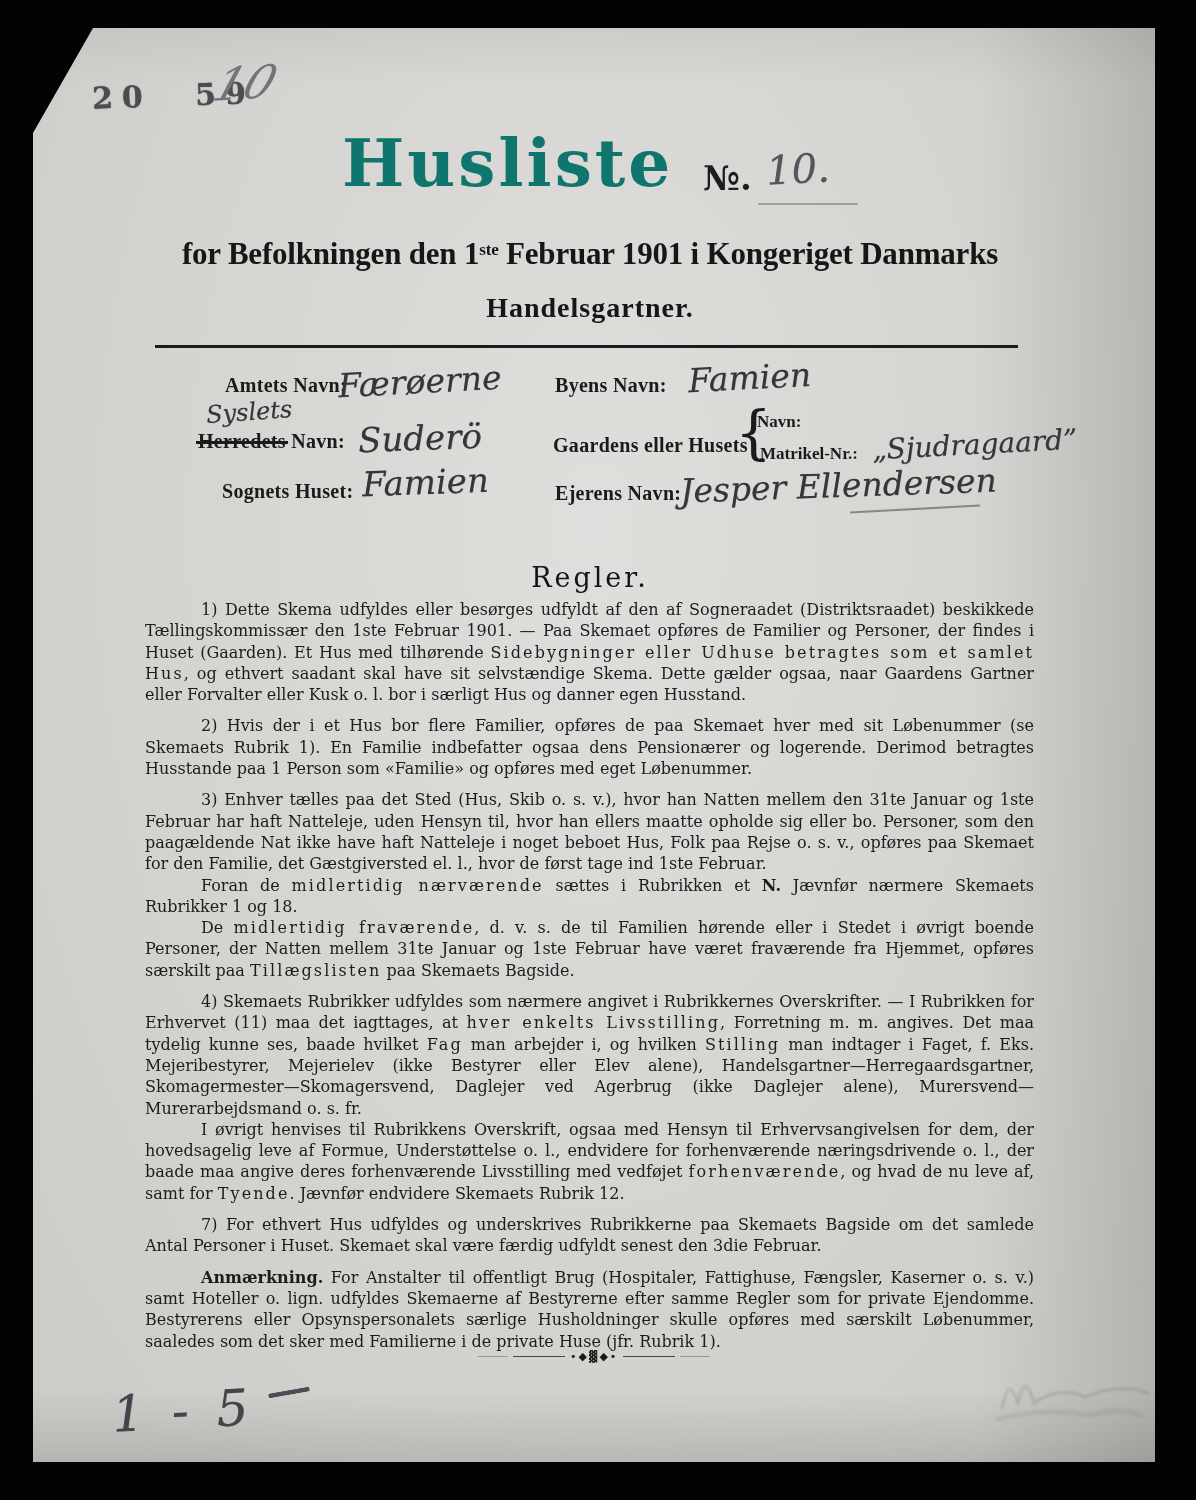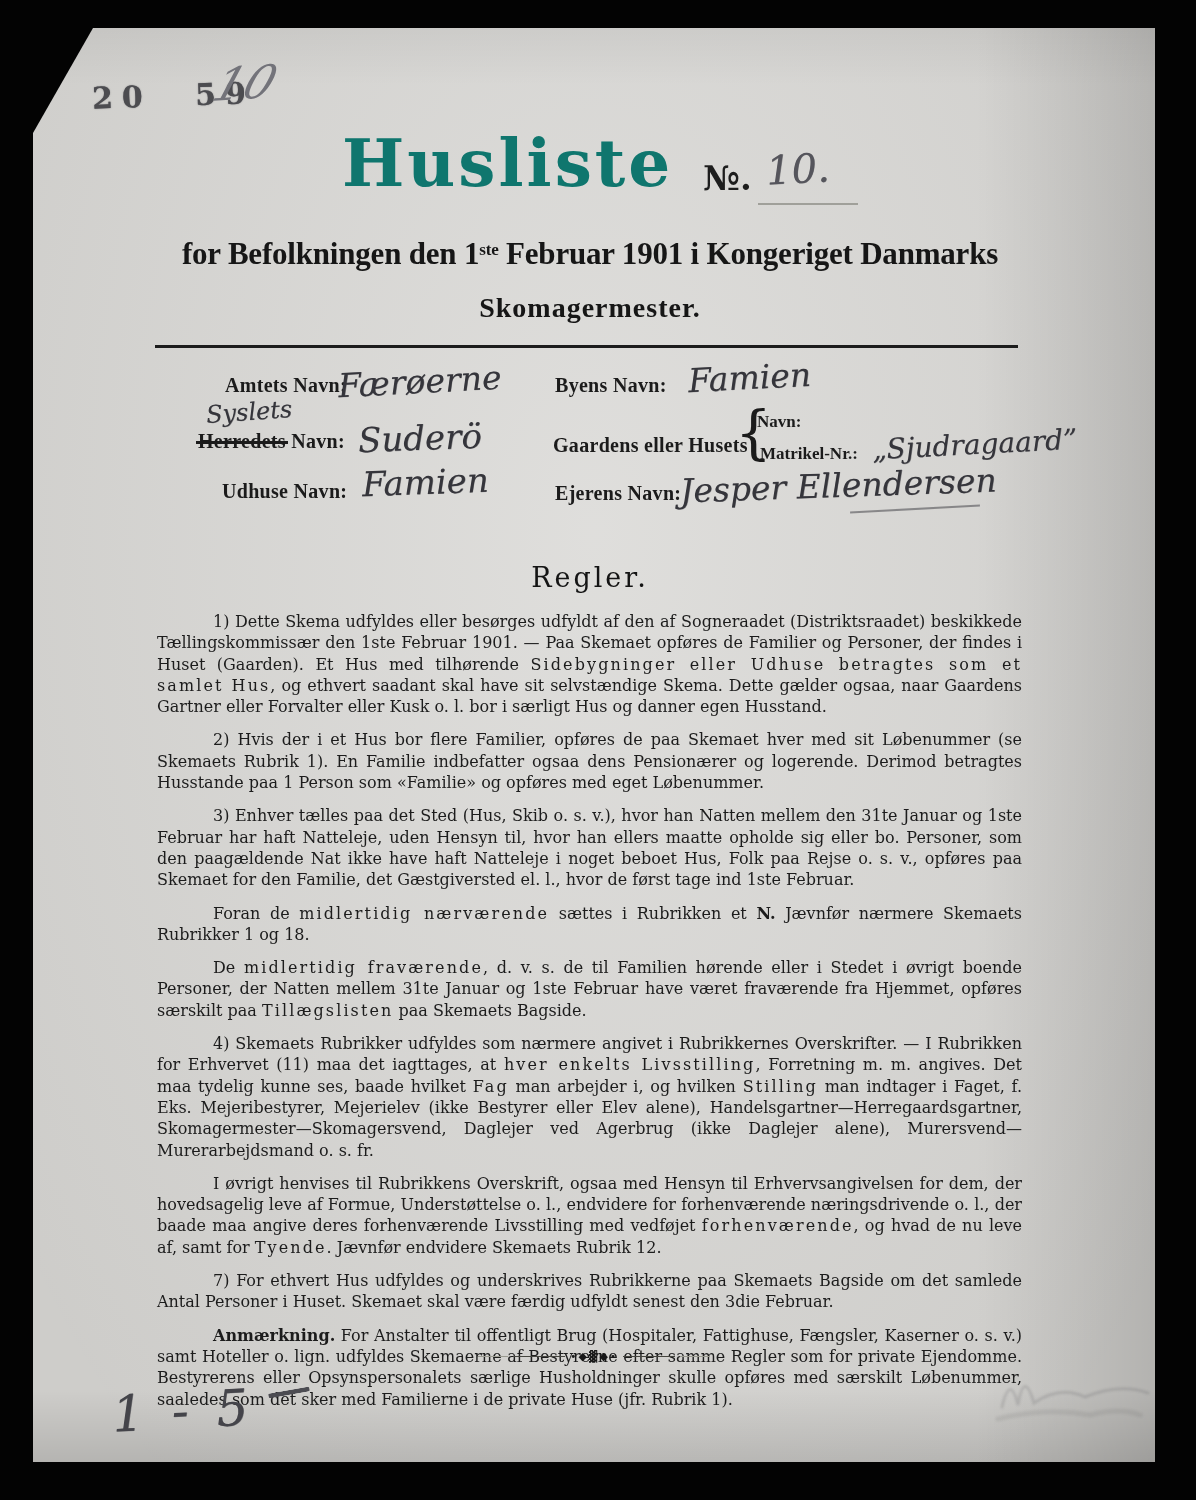--- a/index.html
+++ b/index.html
@@ -70,7 +70,7 @@
 <div class="abs lib" style="left:120px;top:236px;width:940px;text-align:center;font-weight:bold;font-size:31px;color:#161616;letter-spacing:-0.2px;">
   <span>for Befolkningen den 1</span><span class="sup">ste</span><span> Februar 1901 i Kongeriget Danmarks</span>
 </div>
-<div class="abs lib" style="left:120px;top:292px;width:940px;text-align:center;font-weight:bold;font-size:28px;color:#161616;letter-spacing:1px;">Skomagermester.</div>
+<div class="abs lib" style="left:120px;top:292px;width:940px;text-align:center;font-weight:bold;font-size:28px;color:#161616;letter-spacing:1px;">Handelsgartner.</div>
 
 <div class="abs rule-line" style="left:155px;top:345px;width:863px;"></div>
 

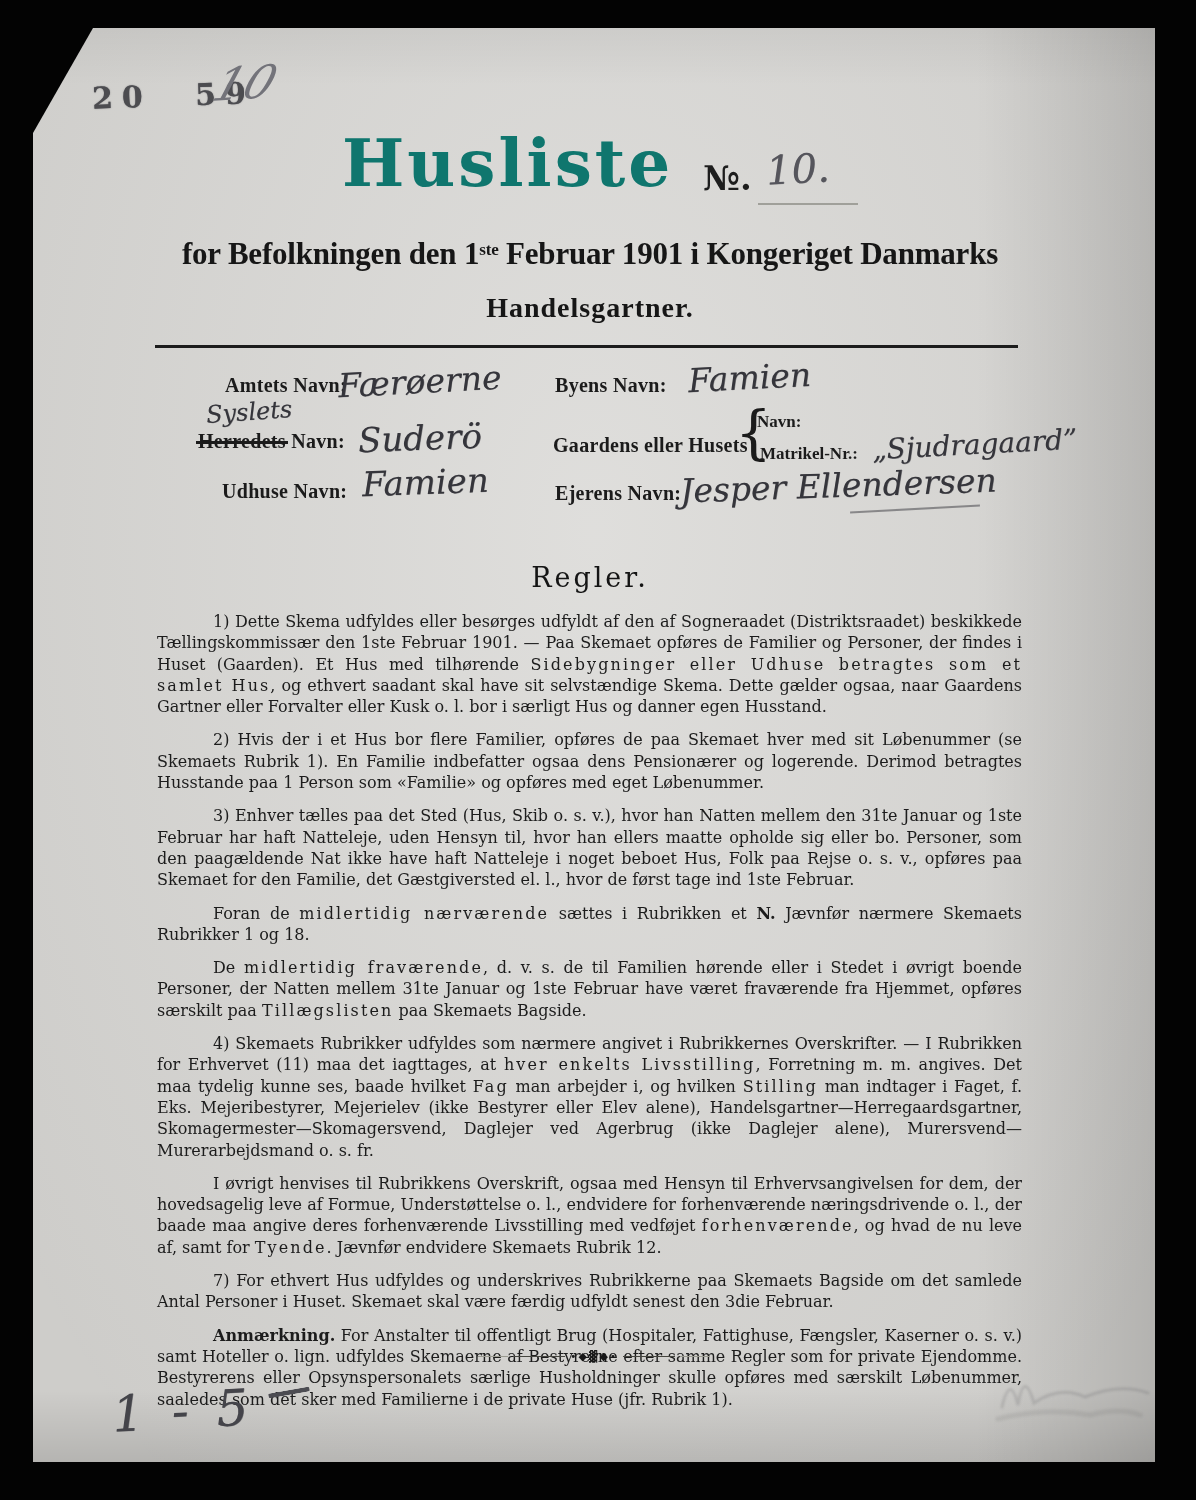--- a/index.html
+++ b/index.html
@@ -84,7 +84,7 @@
 </div>
 <div class="abs hand" style="left:358px;top:418px;font-size:34px;transform:rotate(-2deg);">Suderö</div>
 
-<div class="abs label" style="left:222px;top:480px;">Udhuse Navn:</div>
+<div class="abs label" style="left:222px;top:480px;">Sognets Huset:</div>
 <div class="abs hand" style="left:362px;top:462px;font-size:34px;transform:rotate(-2deg);">Famien</div>
 
 <div class="abs label" style="left:555px;top:374px;">Byens Navn:</div>

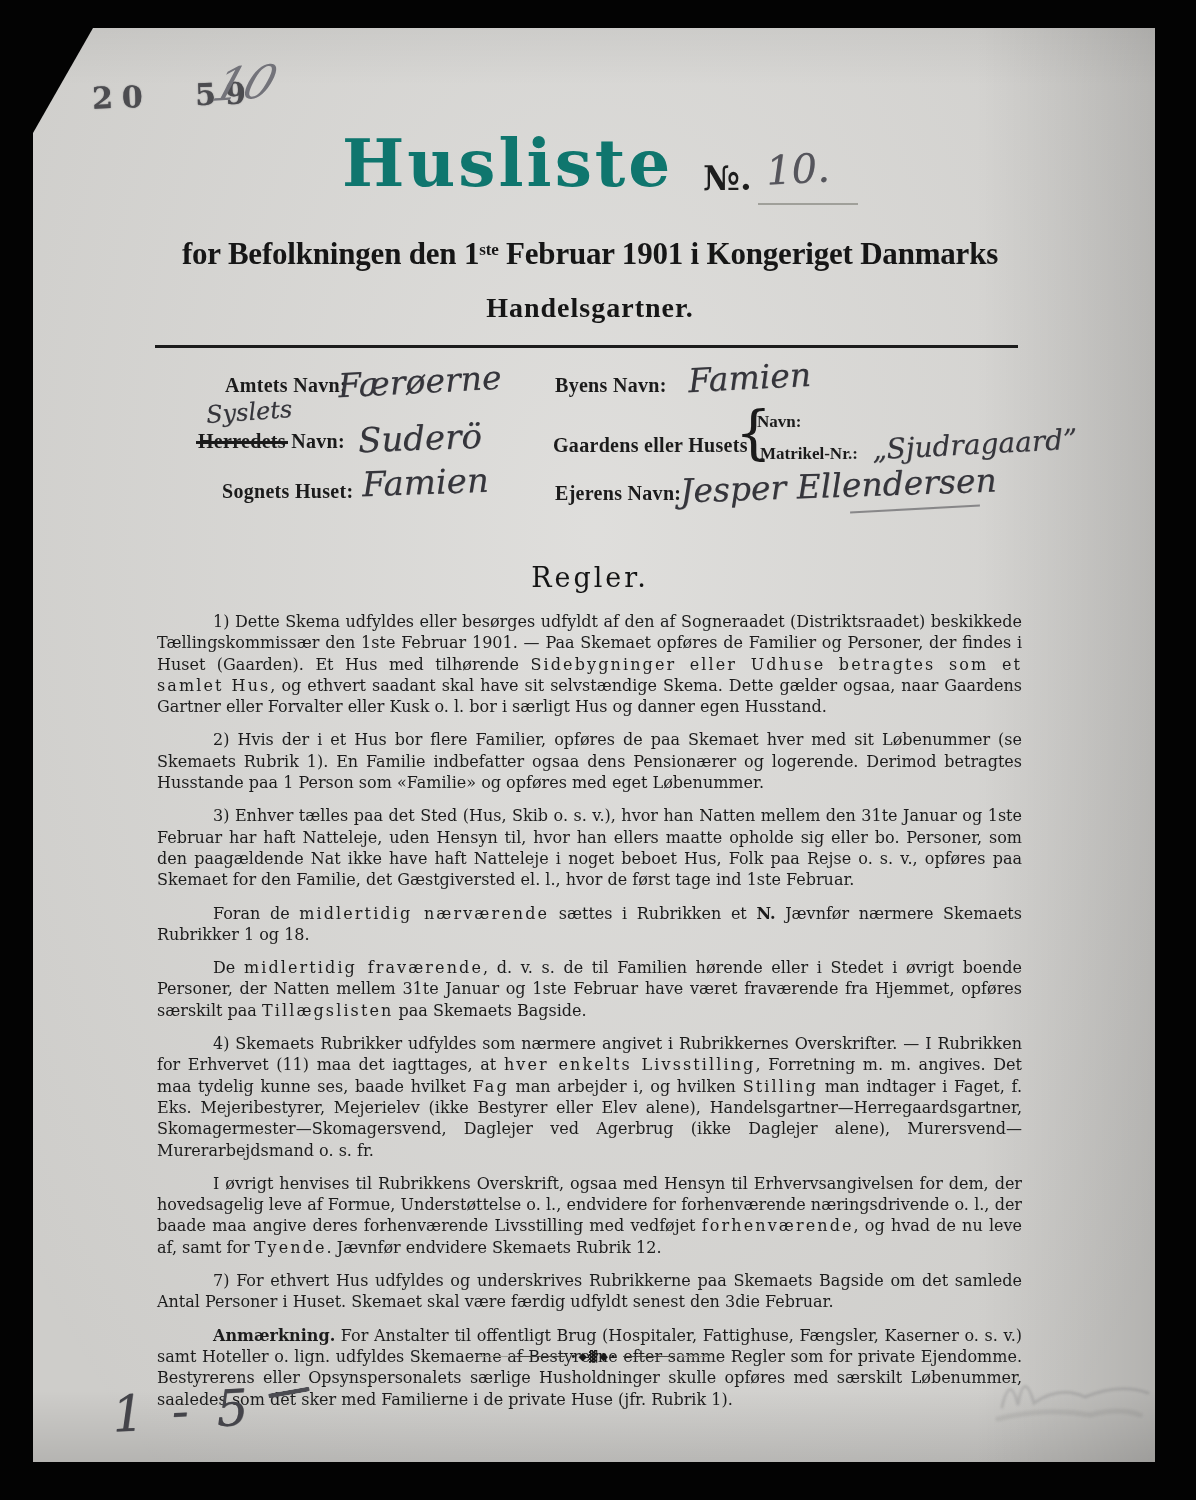--- a/index.html
+++ b/index.html
@@ -37,7 +37,7 @@
     left:145px;top:599px;width:889px;font-size:16px;line-height:21.3px;
     text-align:justify;color:#1c1c1c;
   }
-  .rp{margin:12px;text-indent:56px;}
+  .rp{margin:0;text-indent:56px;}
   .rp.gap{margin-top:10px;}
   .em{letter-spacing:2.1px;}
   .b{font-weight:bold;}

